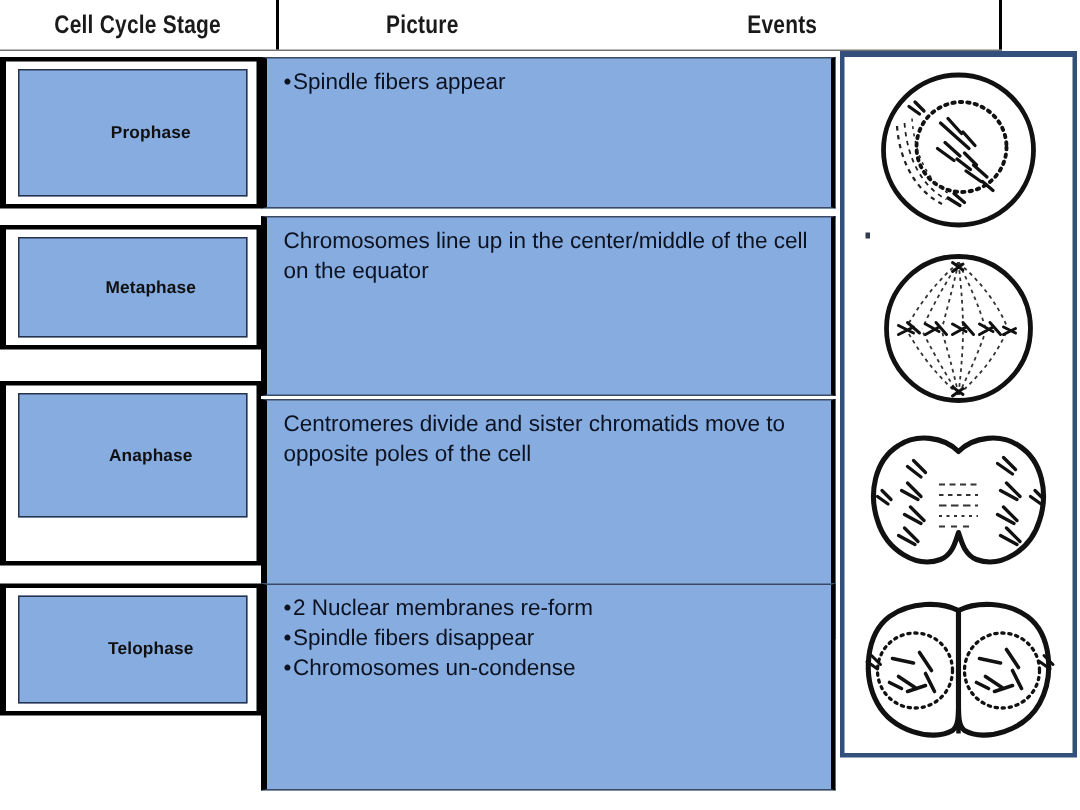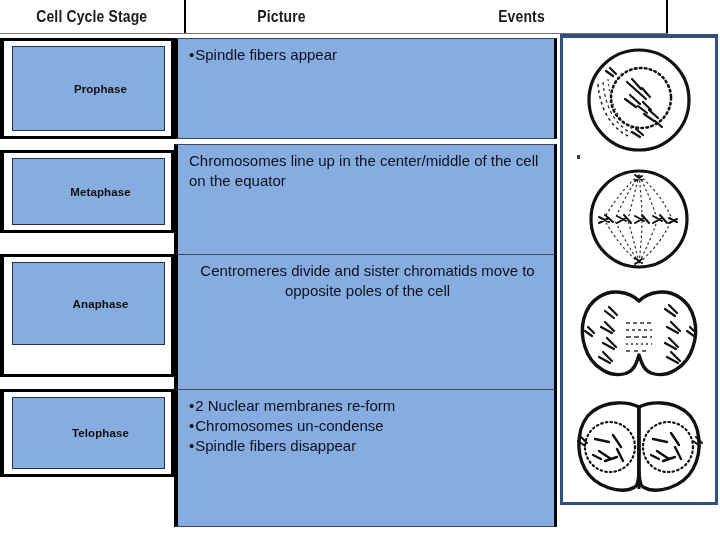--- a/index.html
+++ b/index.html
@@ -182,7 +182,7 @@
       <span class="stage-label">Anaphase</span>
     </div>
   </div>
-  <div class="events-cell" style="top:220px; height:160px;text-align:center;">
+  <div class="events-cell" style="top:232px; height:160px;">
     <div class="events-line">Centromeres divide and sister chromatids move to opposite poles of the cell</div>
   </div>
 

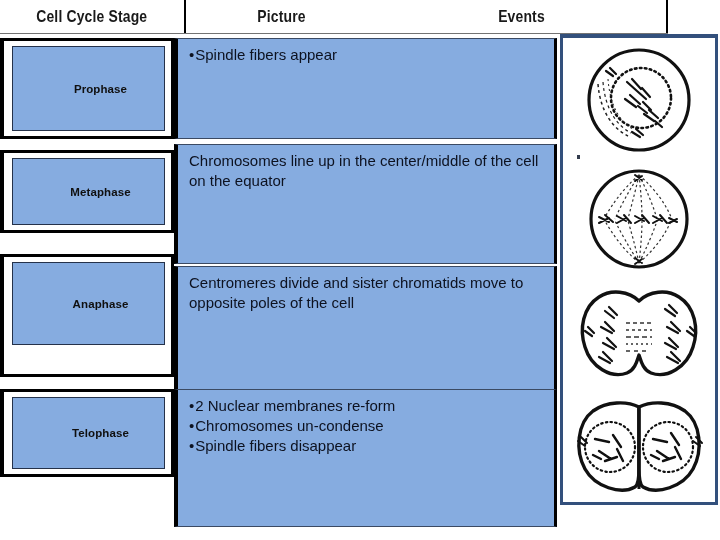--- a/index.html
+++ b/index.html
@@ -193,8 +193,8 @@
   </div>
   <div class="events-cell" style="top:355px; height:138px;">
     <div class="events-line bulleted">2 Nuclear membranes re-form</div>
+    <div class="events-line bulleted">Spindle fibers disappear</div>
     <div class="events-line bulleted">Chromosomes un-condense</div>
-    <div class="events-line bulleted">Spindle fibers disappear</div>
   </div>
 
   <div id="picture-column">

